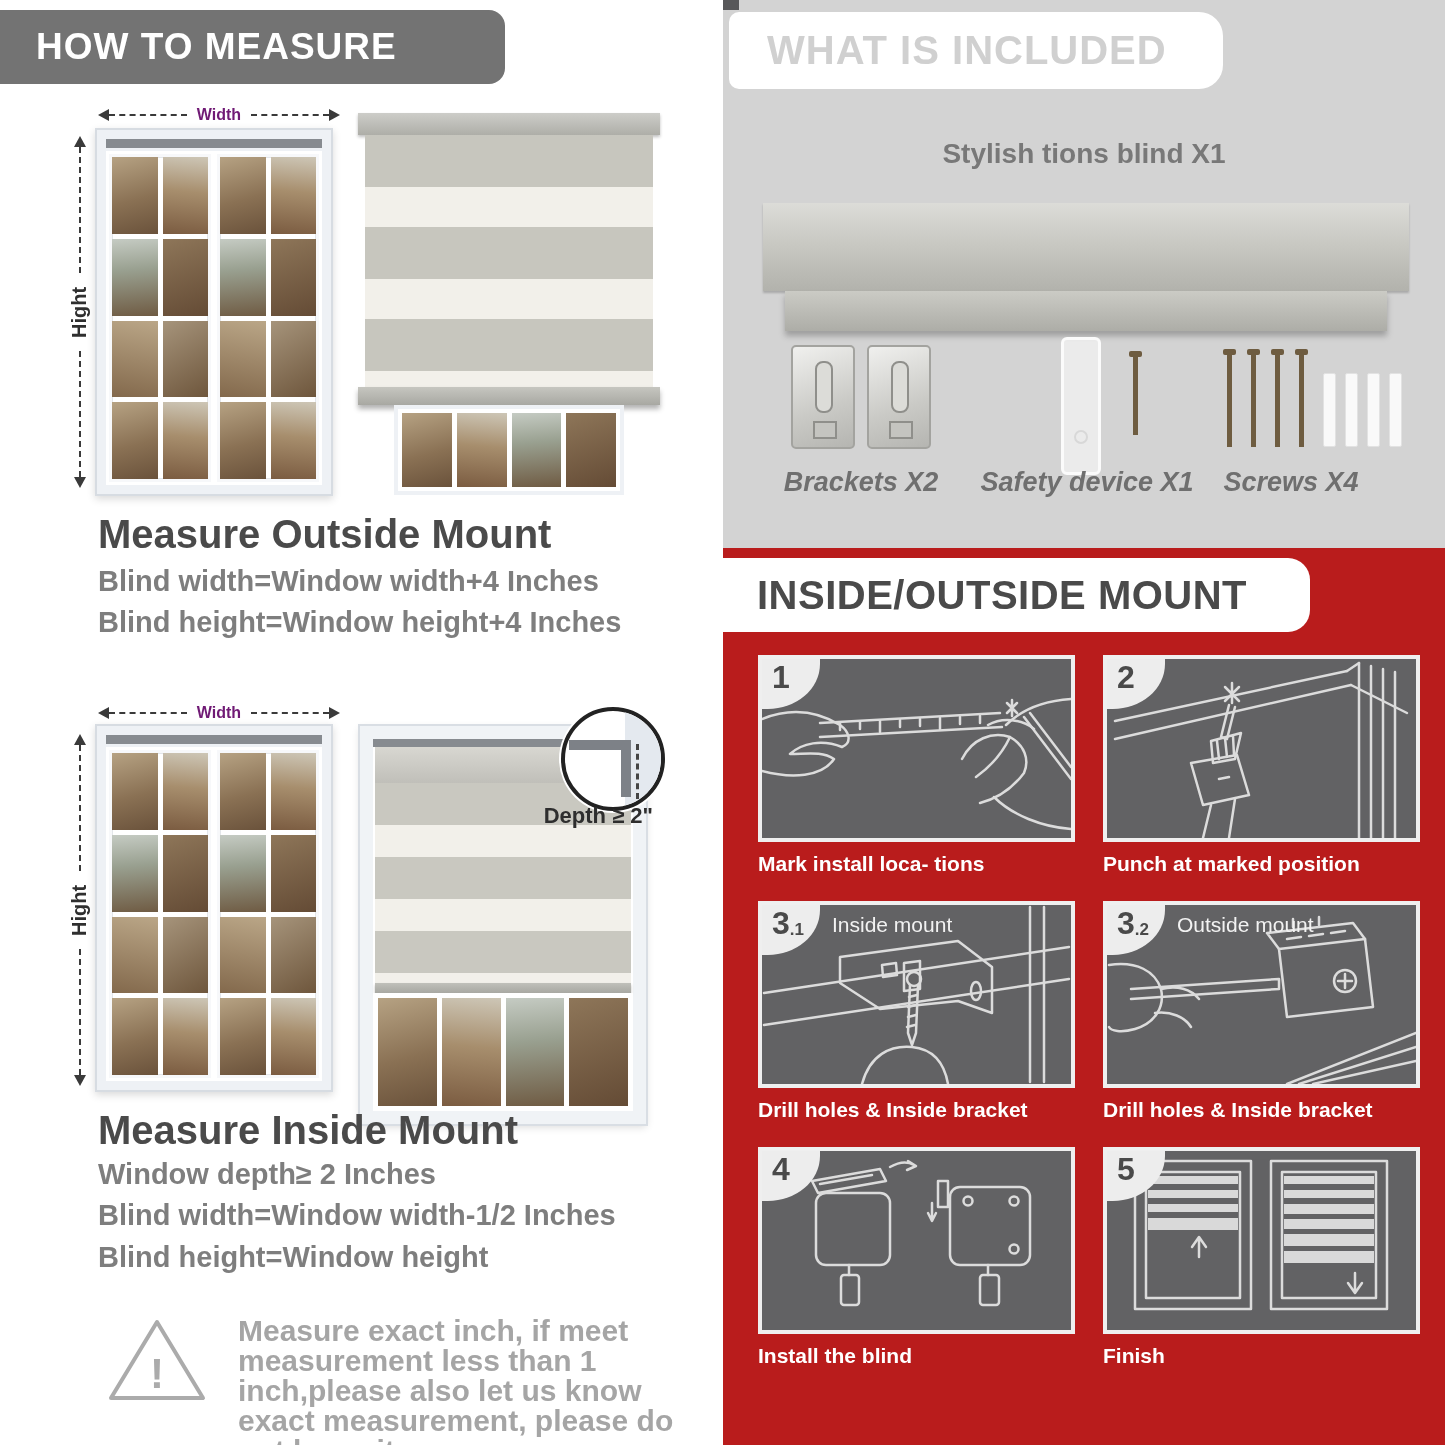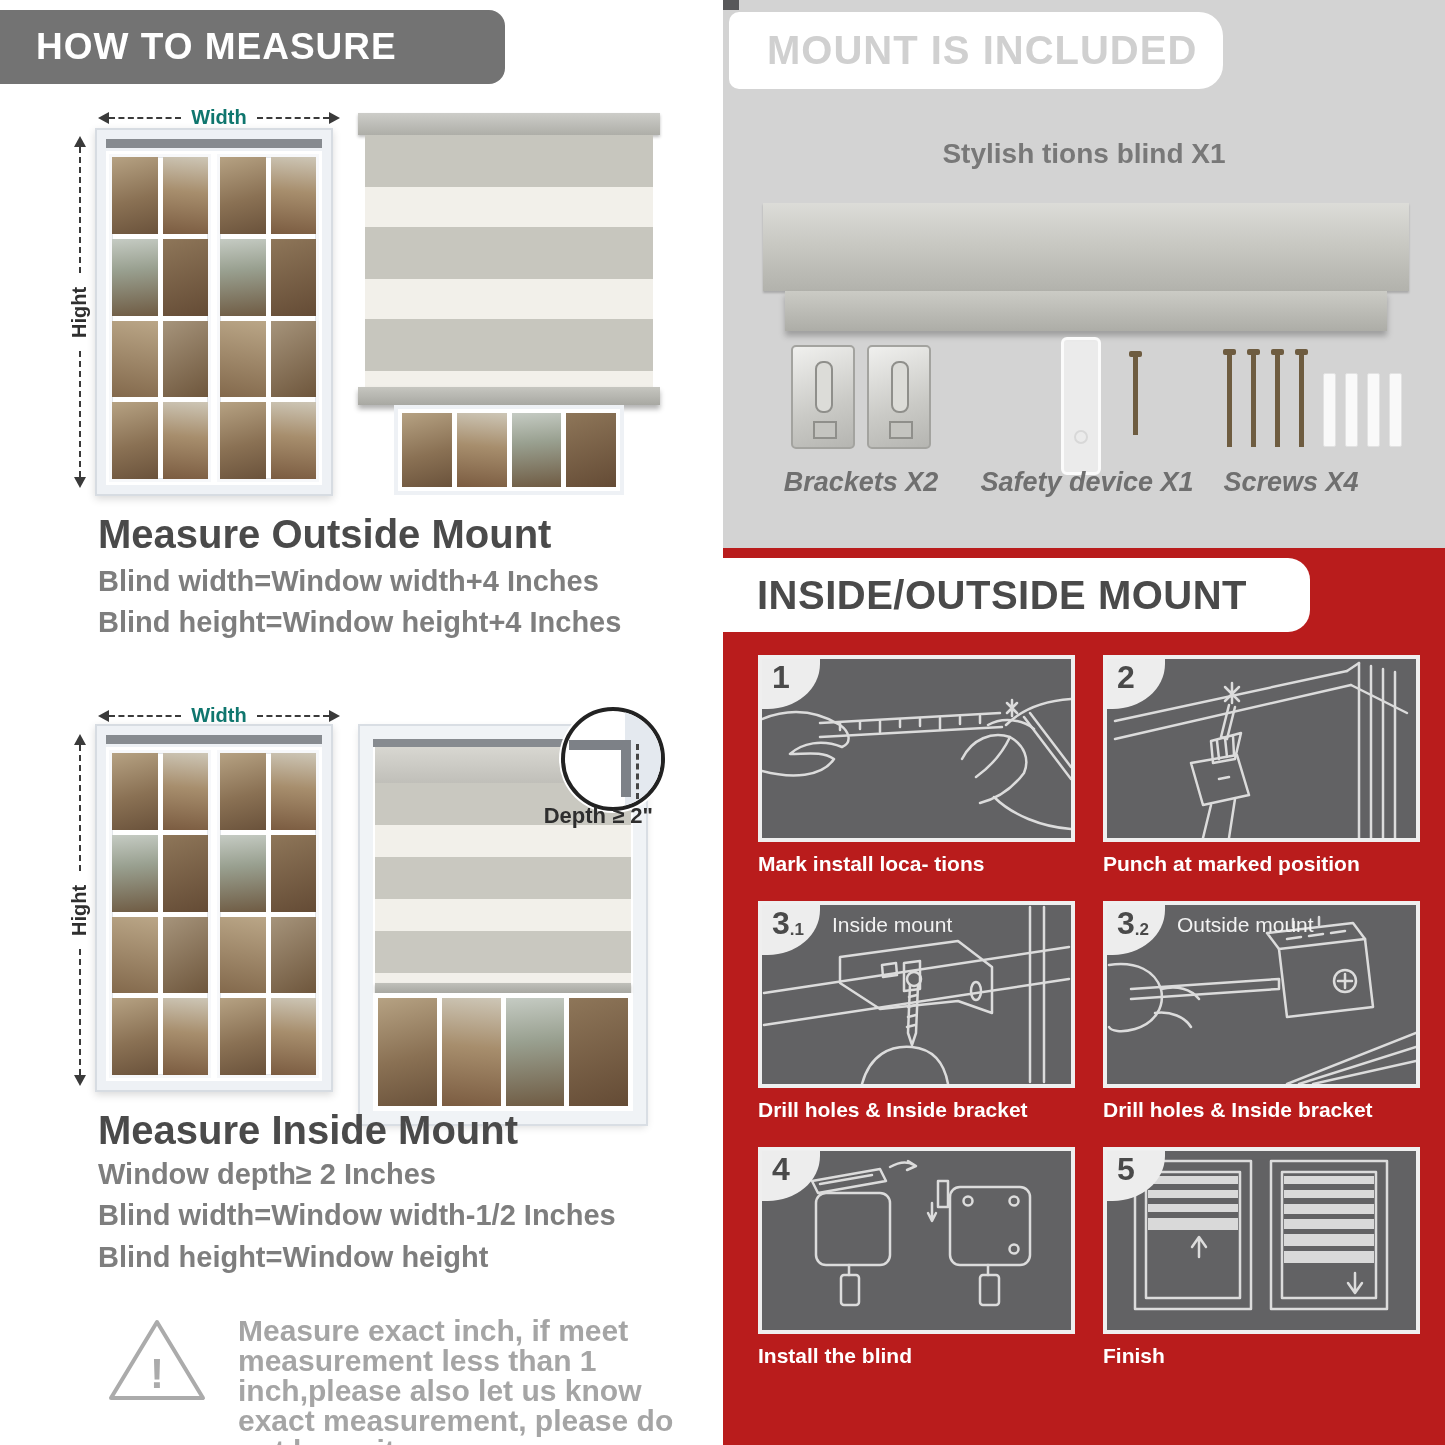--- a/index.html
+++ b/index.html
@@ -257,7 +257,7 @@
   <div class="right-col">
     <div class="light-sec">
       <div class="rheader1">
-        <span>MOUNT IS INCLUDED</span>
+        <span>WHAT IS INCLUDED</span>
       </div>
       <div class="product-label">Stylish tions blind X1</div>
       <div class="headrail"></div>

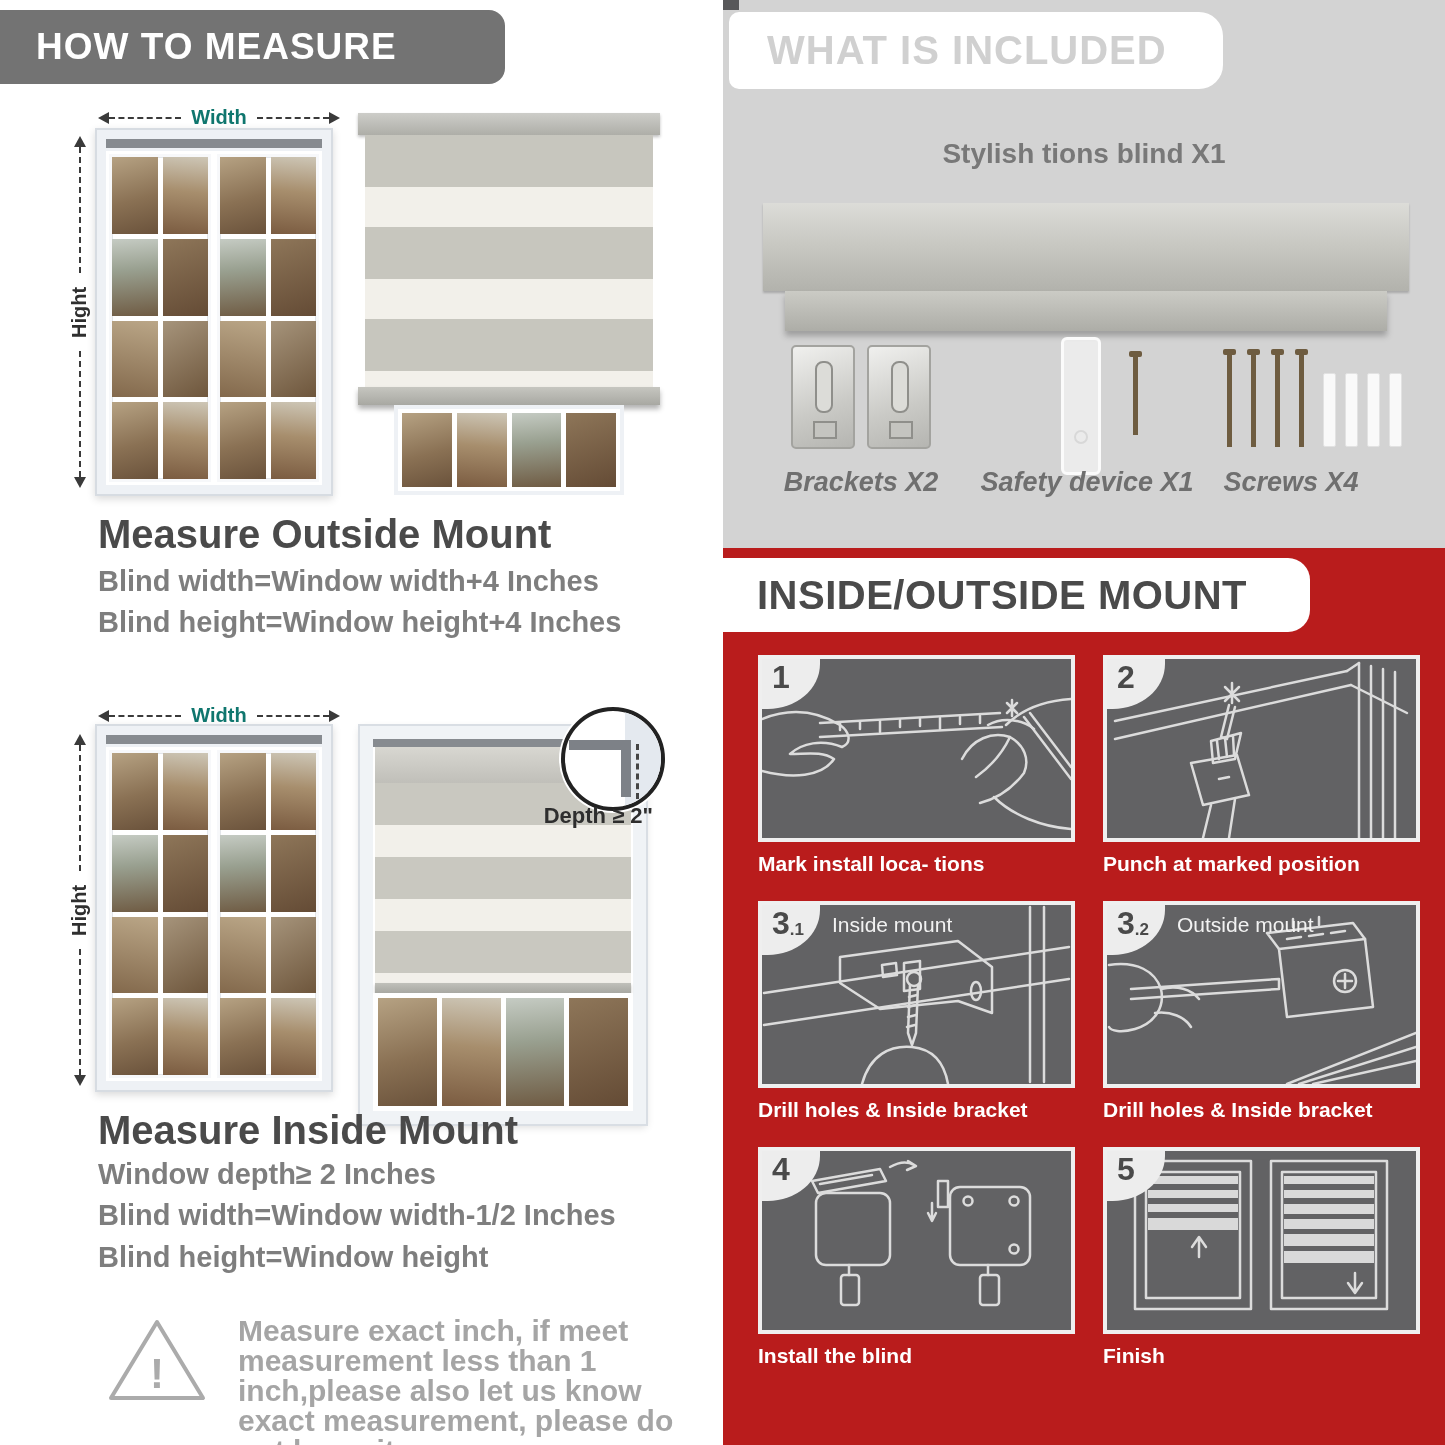--- a/index.html
+++ b/index.html
@@ -28,7 +28,7 @@
   .harrow .tri-l{width:0;height:0;border-top:6px solid transparent;border-bottom:6px solid transparent;border-right:11px solid #3a3a3a;}
   .harrow .tri-r{width:0;height:0;border-top:6px solid transparent;border-bottom:6px solid transparent;border-left:11px solid #3a3a3a;}
   .dash{flex:1;height:0;border-top:2px dashed #3a3a3a;}
-  .alabel{padding:0 10px;font-size:20px;font-weight:bold;color:#0f766e;white-space:nowrap;}
+  .alabel{padding:0 10px;font-size:16px;font-weight:bold;color:#701a75;white-space:nowrap;}
   .varrow{position:absolute;display:flex;flex-direction:column;align-items:center;}
   .varrow .tri-u{width:0;height:0;border-left:6px solid transparent;border-right:6px solid transparent;border-bottom:11px solid #3a3a3a;}
   .varrow .tri-d{width:0;height:0;border-left:6px solid transparent;border-right:6px solid transparent;border-top:11px solid #3a3a3a;}

